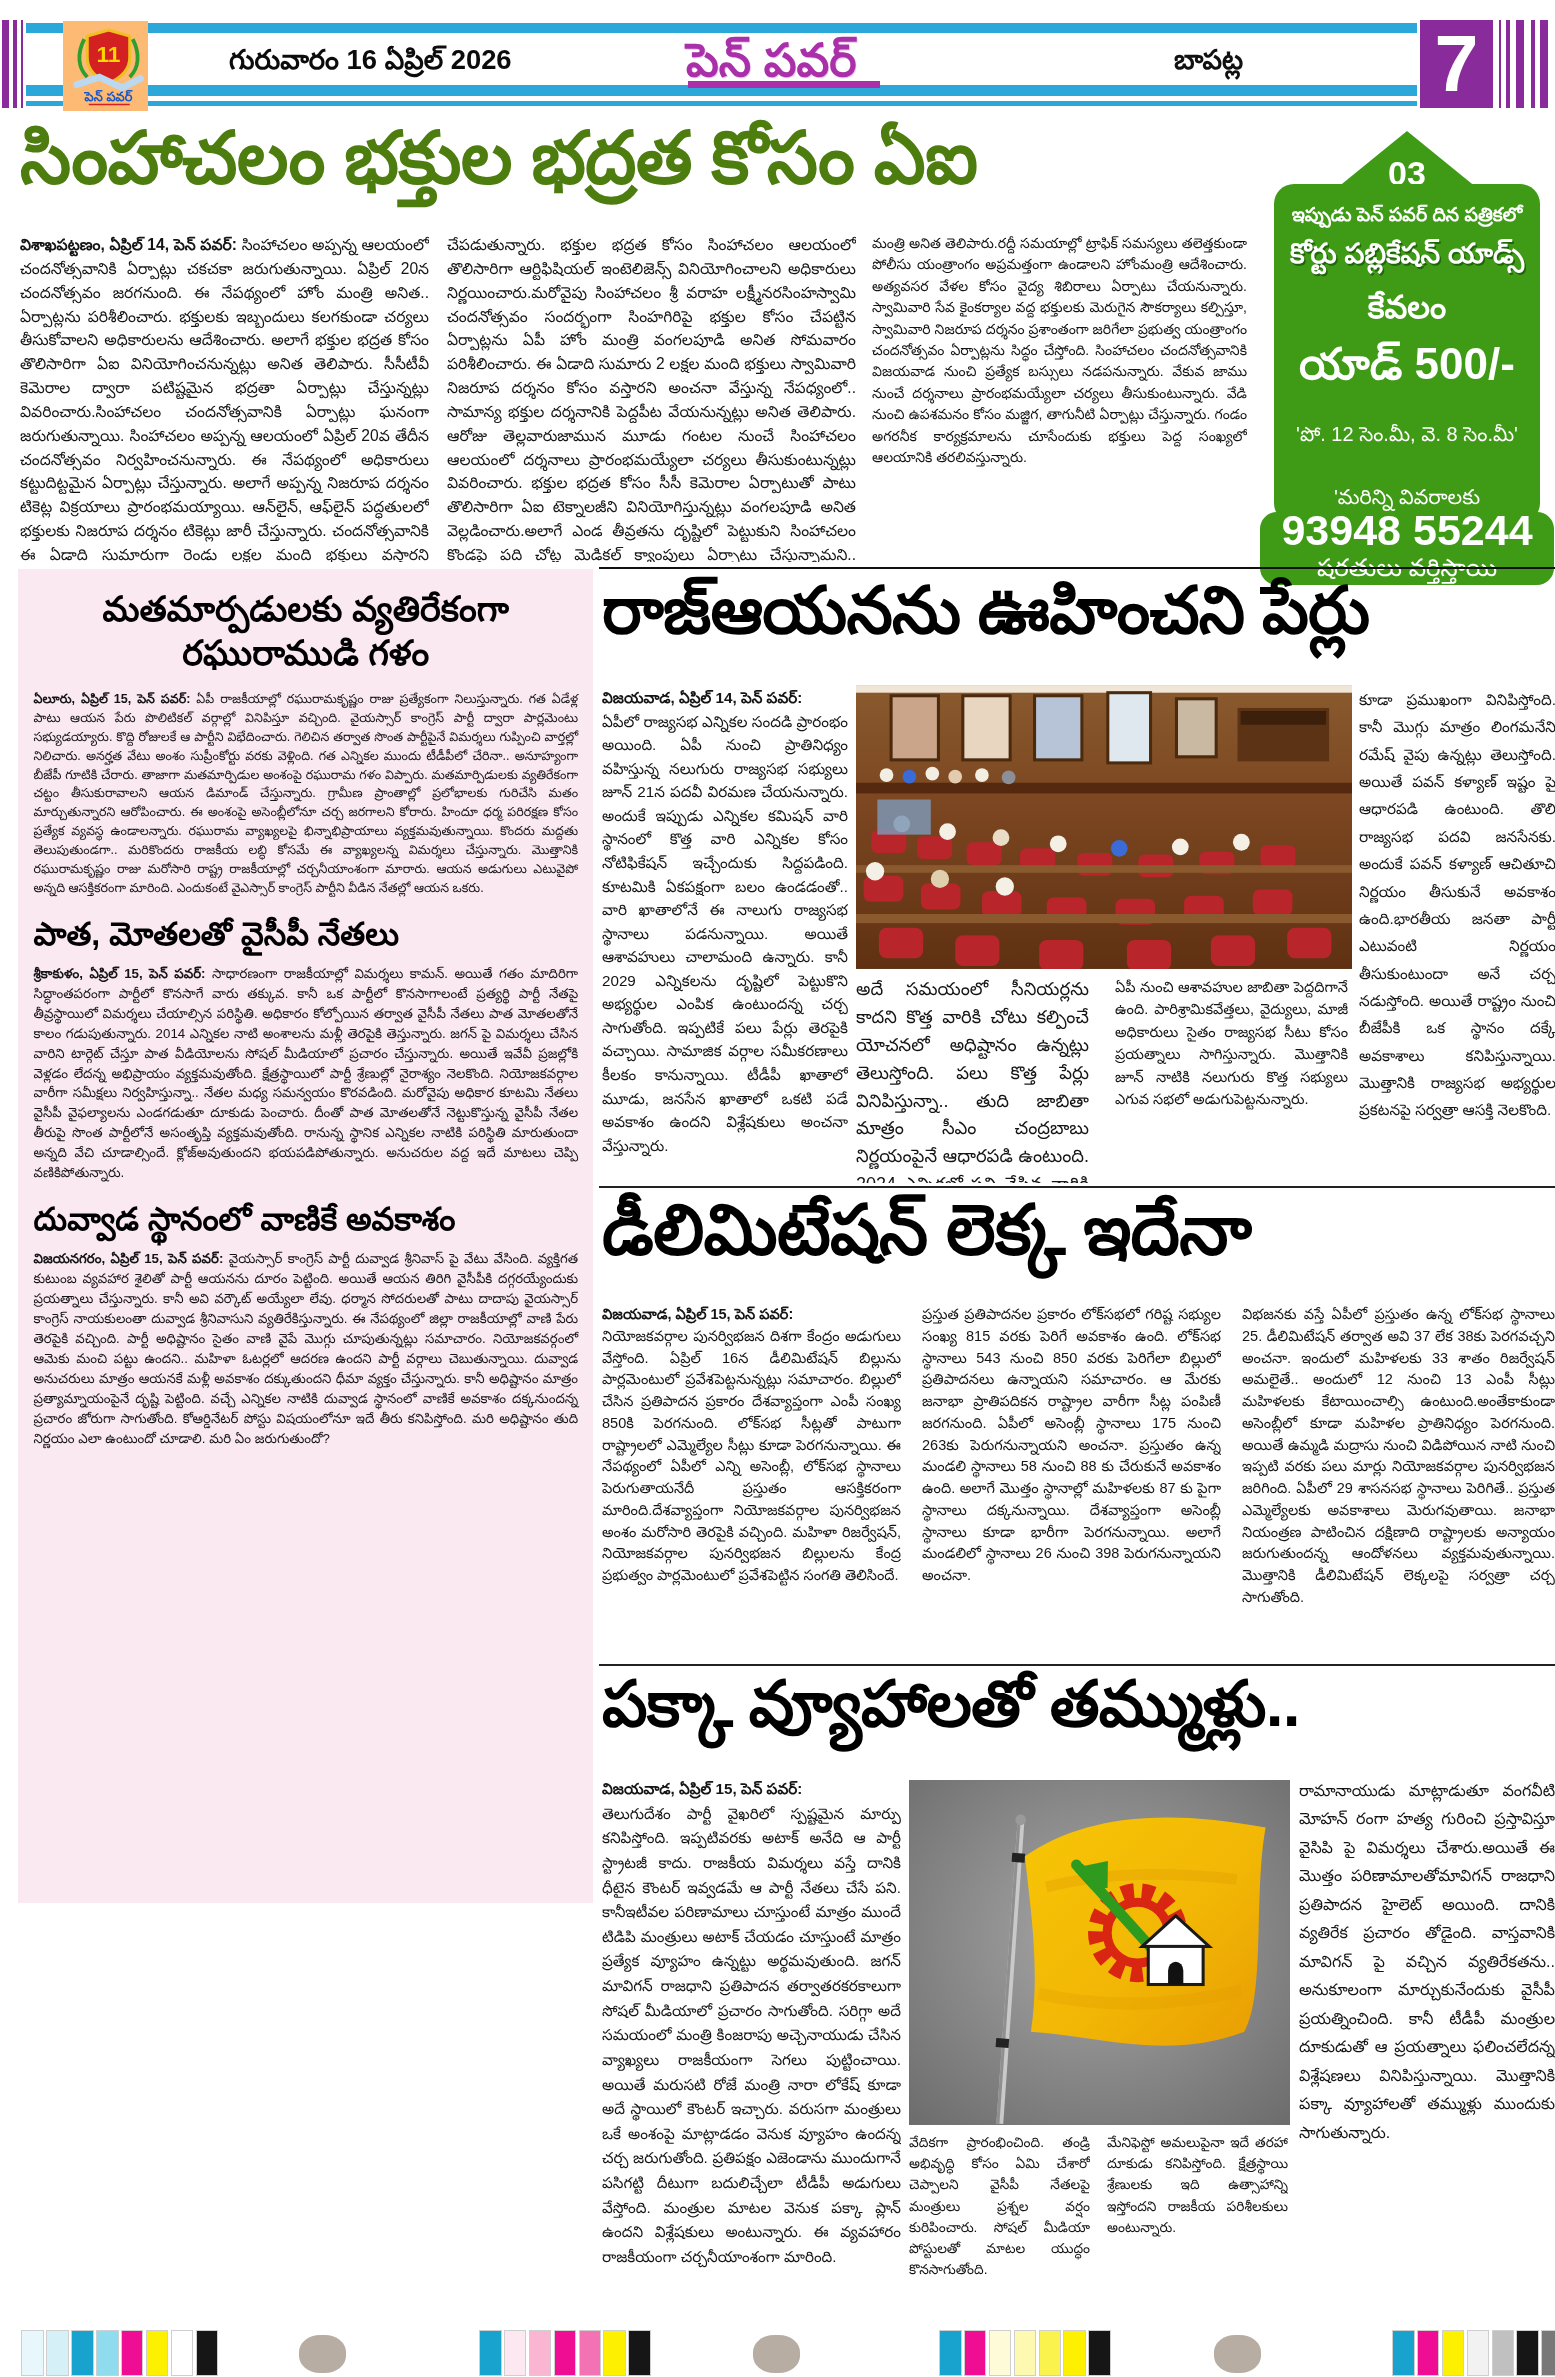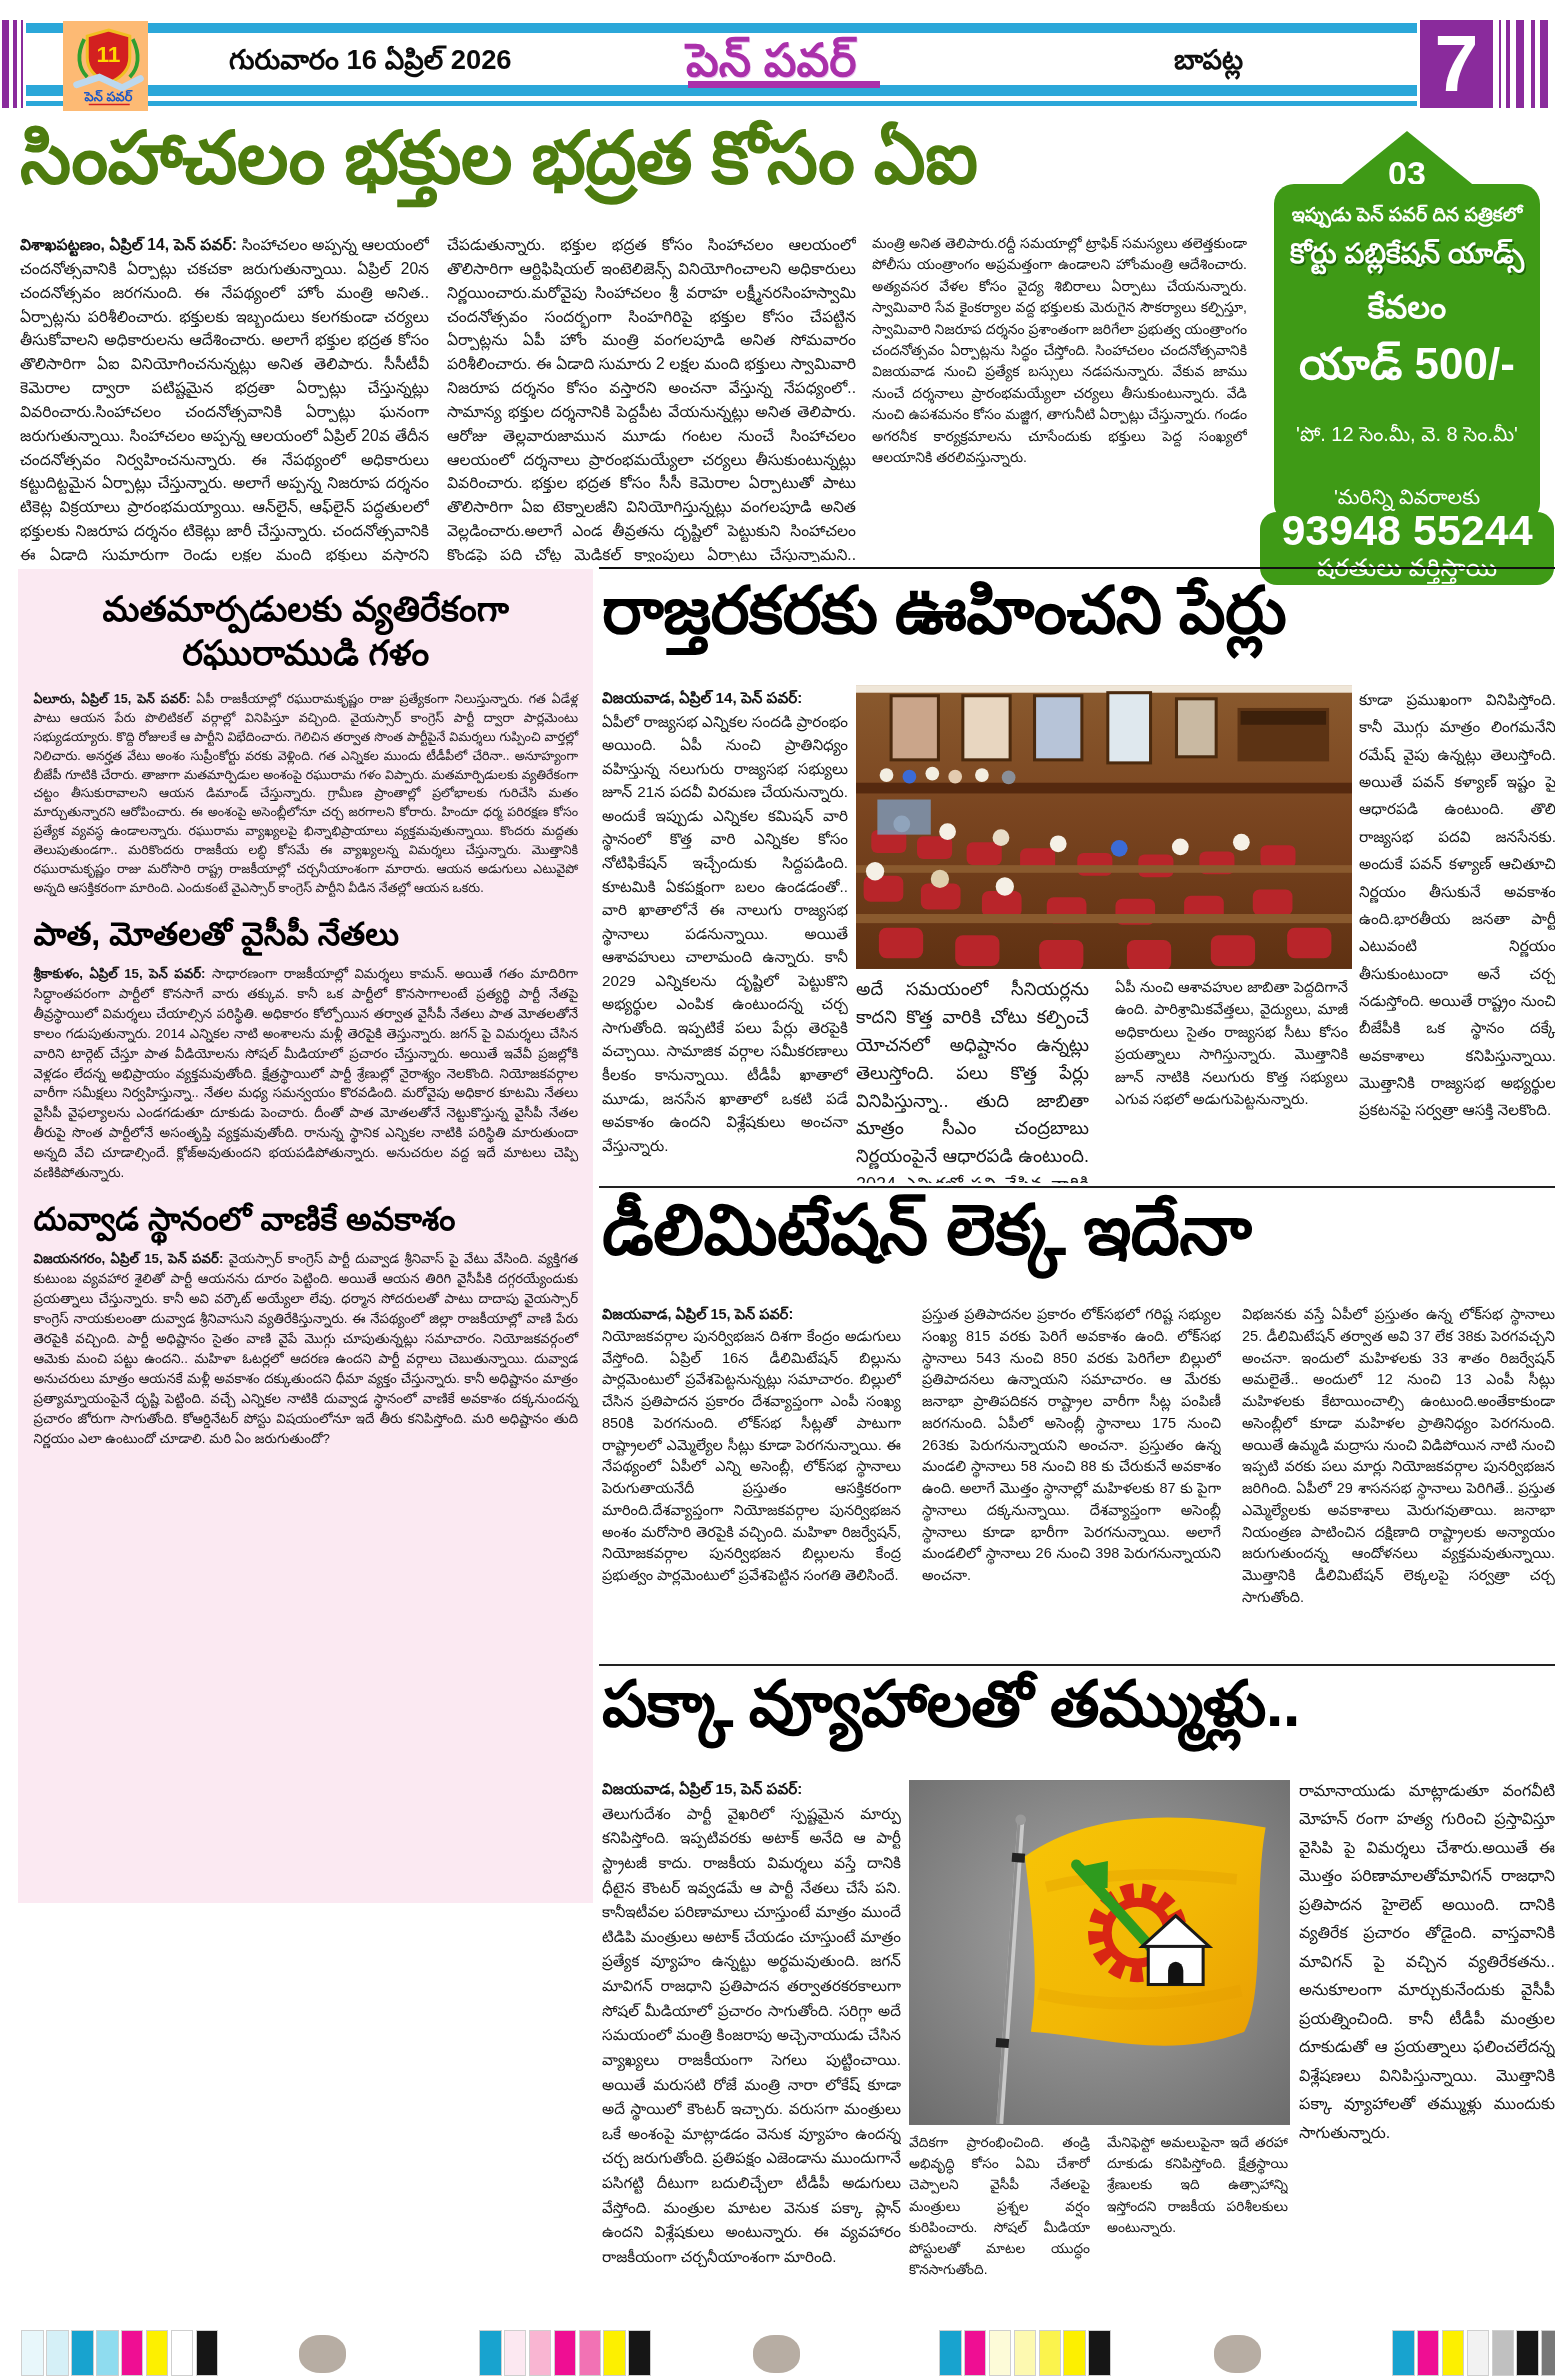--- a/index.html
+++ b/index.html
@@ -144,7 +144,7 @@
   </div>
 
   <div class="divider" style="top:567px;"></div>
-  <div class="abs h-sec" style="left:602px;top:576px;font-size:66px;">రాజ్తరకరకు ఊహించని పేర్లు</div>
+  <div class="abs h-sec" style="left:602px;top:576px;font-size:66px;">రాజ్ఆయనను ఊహించని పేర్లు</div>
 
   <div class="body-col" style="left:602px;top:686px;width:246px;height:497px;font-size:15.2px;line-height:1.55;">
     <b class="dl">విజయవాడ, ఏప్రిల్ 14,  పెన్ పవర్:</b><br>

